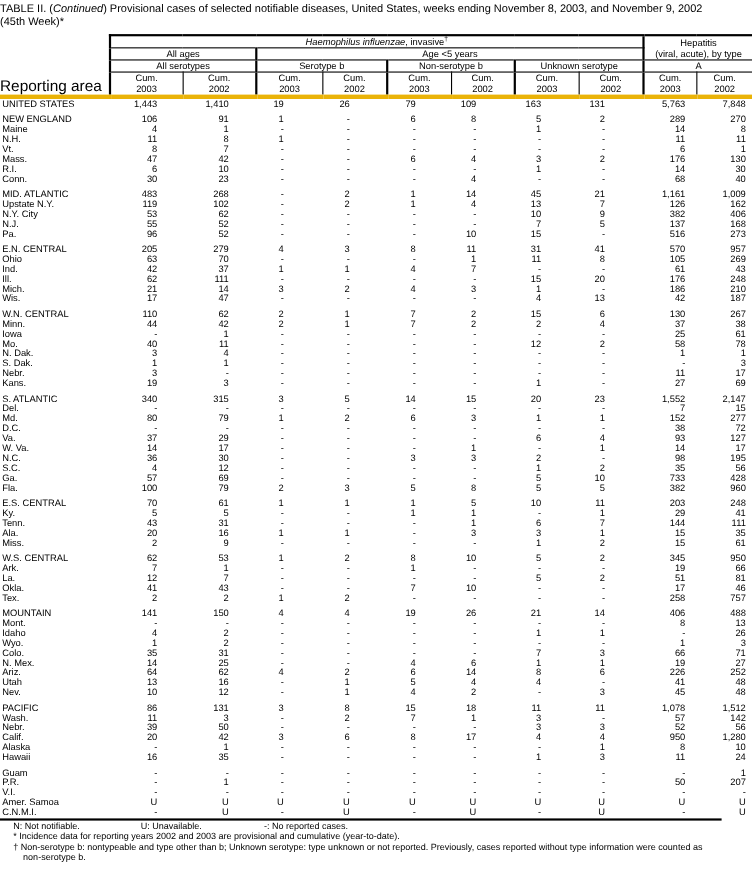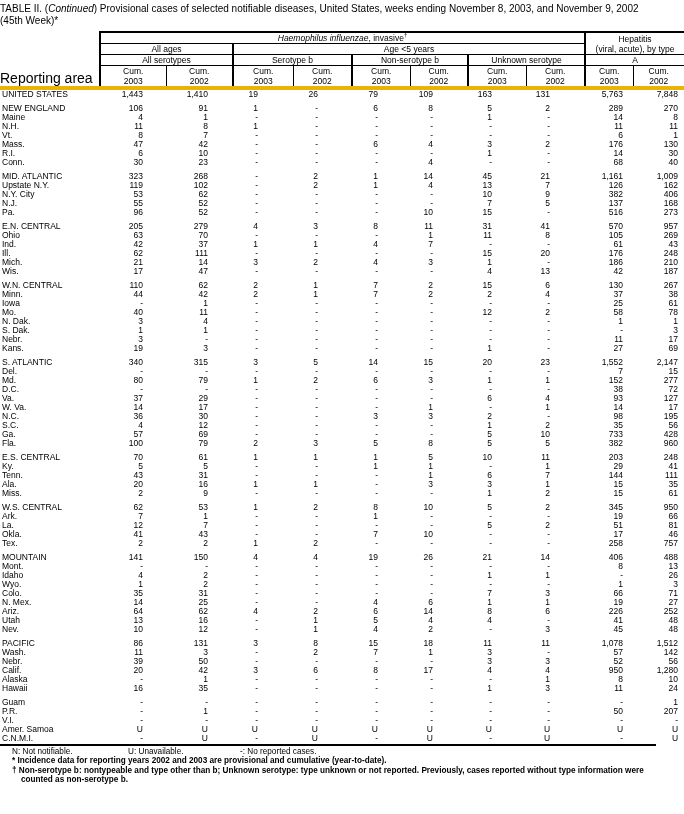--- a/index.html
+++ b/index.html
@@ -224,7 +224,7 @@
         </tr>
         <tr>
           <td class="ra">MID. ATLANTIC</td>
-          <td class="num">323</td>
+          <td class="num">483</td>
           <td class="num">268</td>
           <td class="num">-</td>
           <td class="num">2</td>

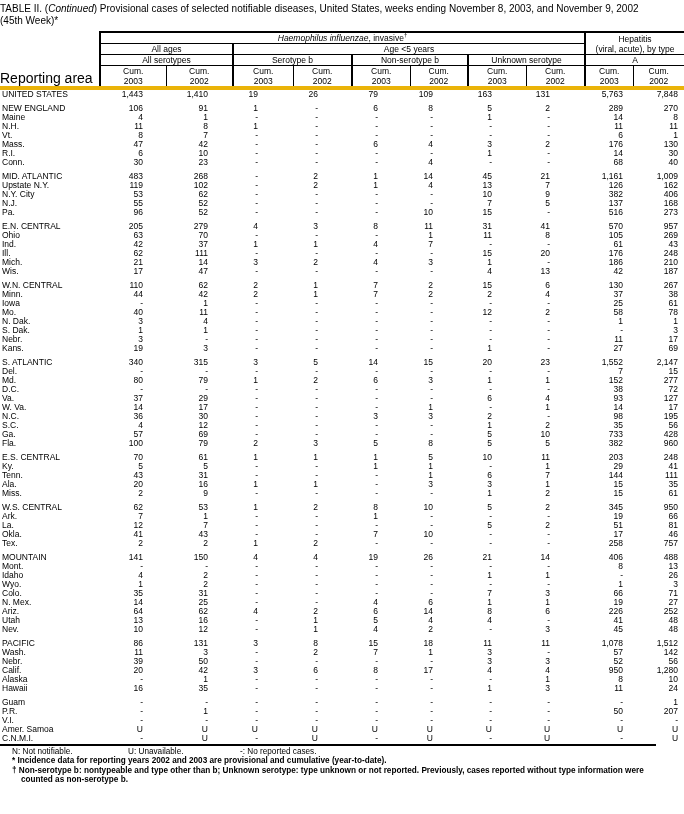--- a/index.html
+++ b/index.html
@@ -46,7 +46,7 @@
   .legend span { display:inline-block; }
   .legend .w1 { width:116px; }
   .legend .w2 { width:112px; }
-  .fn { margin:0; padding-left:9px; text-indent:-9px;font-weight:bold; }
+  .fn { margin:0; padding-left:9px; text-indent:-9px; }
 </style>
 </head>
 <body>

